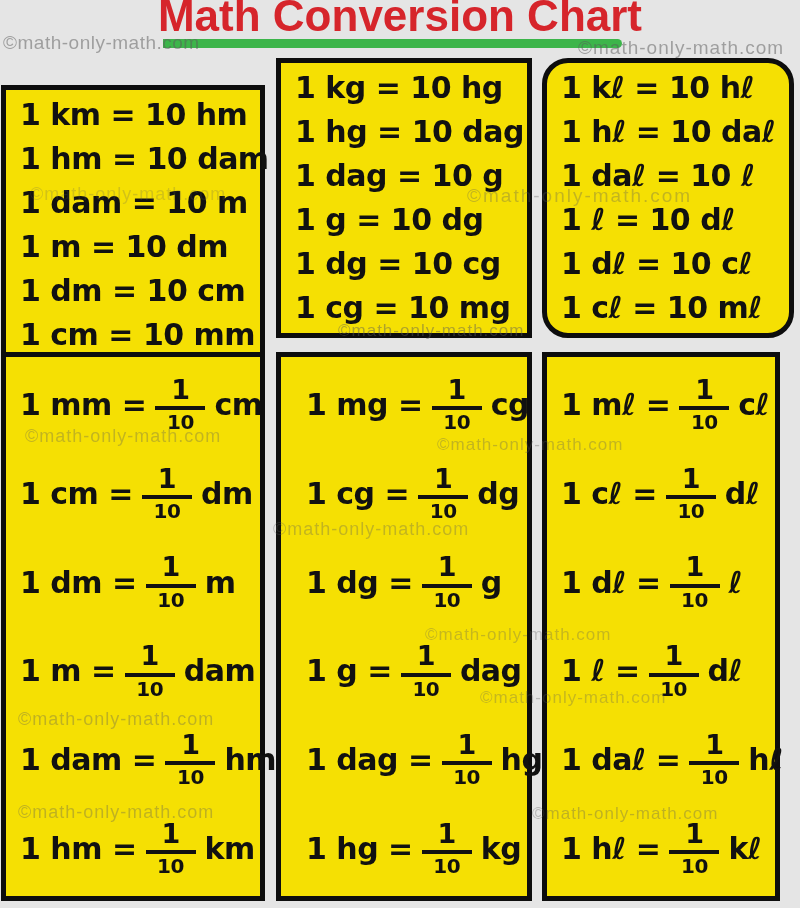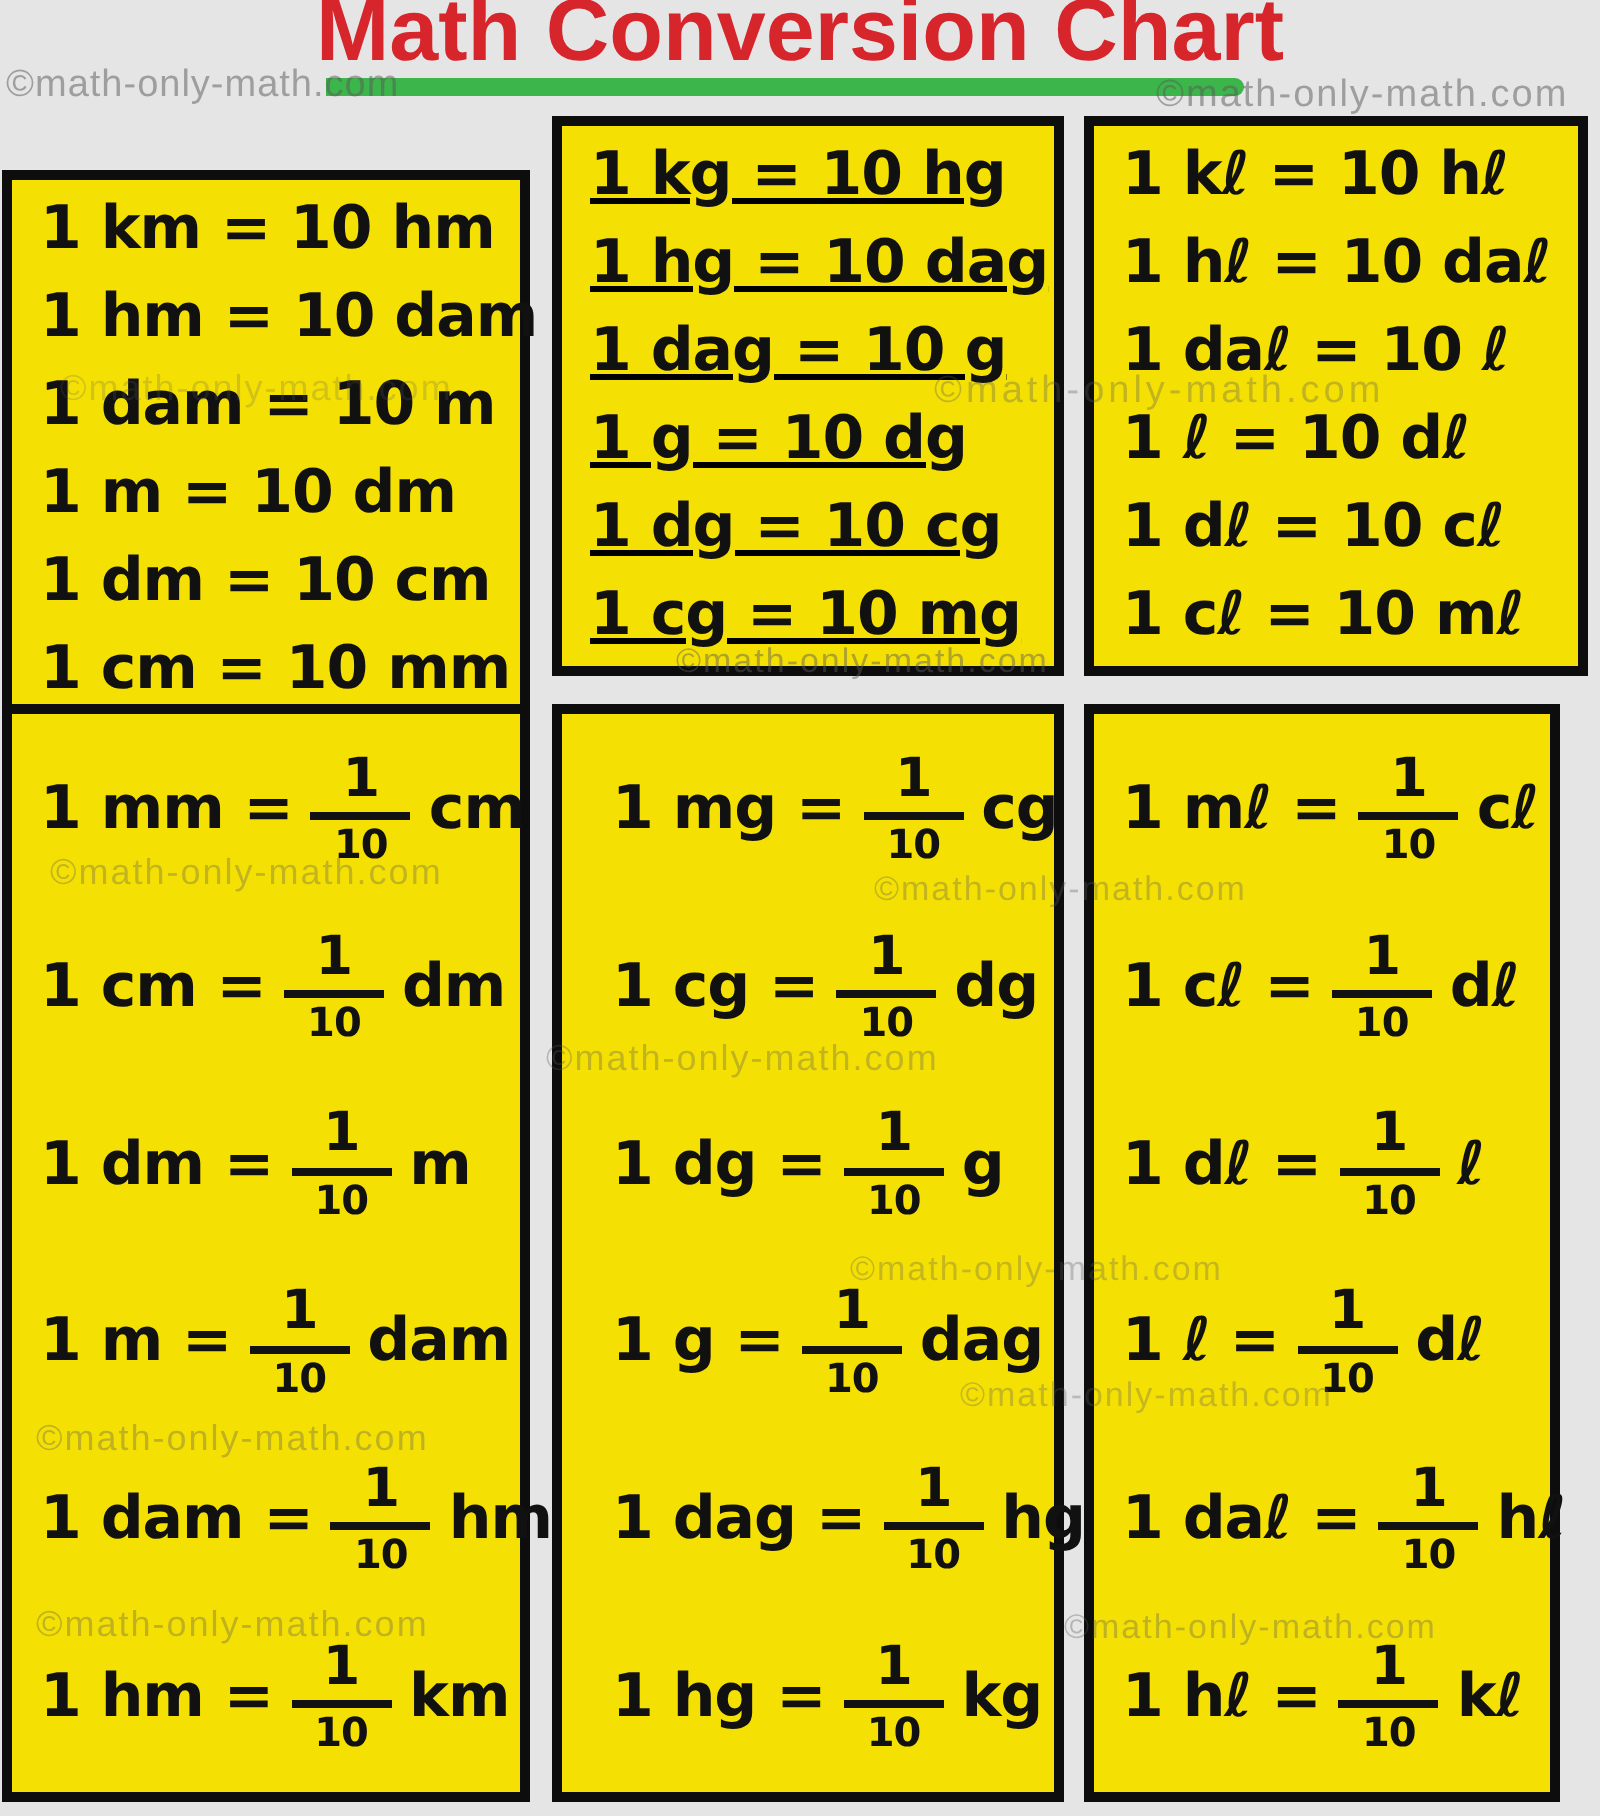--- a/index.html
+++ b/index.html
@@ -48,7 +48,7 @@
     z-index: 1;
   }
   #sbox-0 { left: 1px;   top: 58px;  width: 264px; height: 280px; margin-top: 27px; }
-  #sbox-1 { left: 276px; top: 58px;  width: 256px; height: 280px; text-decoration: underline; }
+  #sbox-1 { left: 276px; top: 58px;  width: 256px; height: 280px; }
   #sbox-2 { left: 542px; top: 58px;  width: 252px; height: 280px; }
   #fbox-0 { left: 1px;   top: 352px; width: 264px; height: 549px; }
   #fbox-1 { left: 276px; top: 352px; width: 256px; height: 549px; padding-left: 25px; }

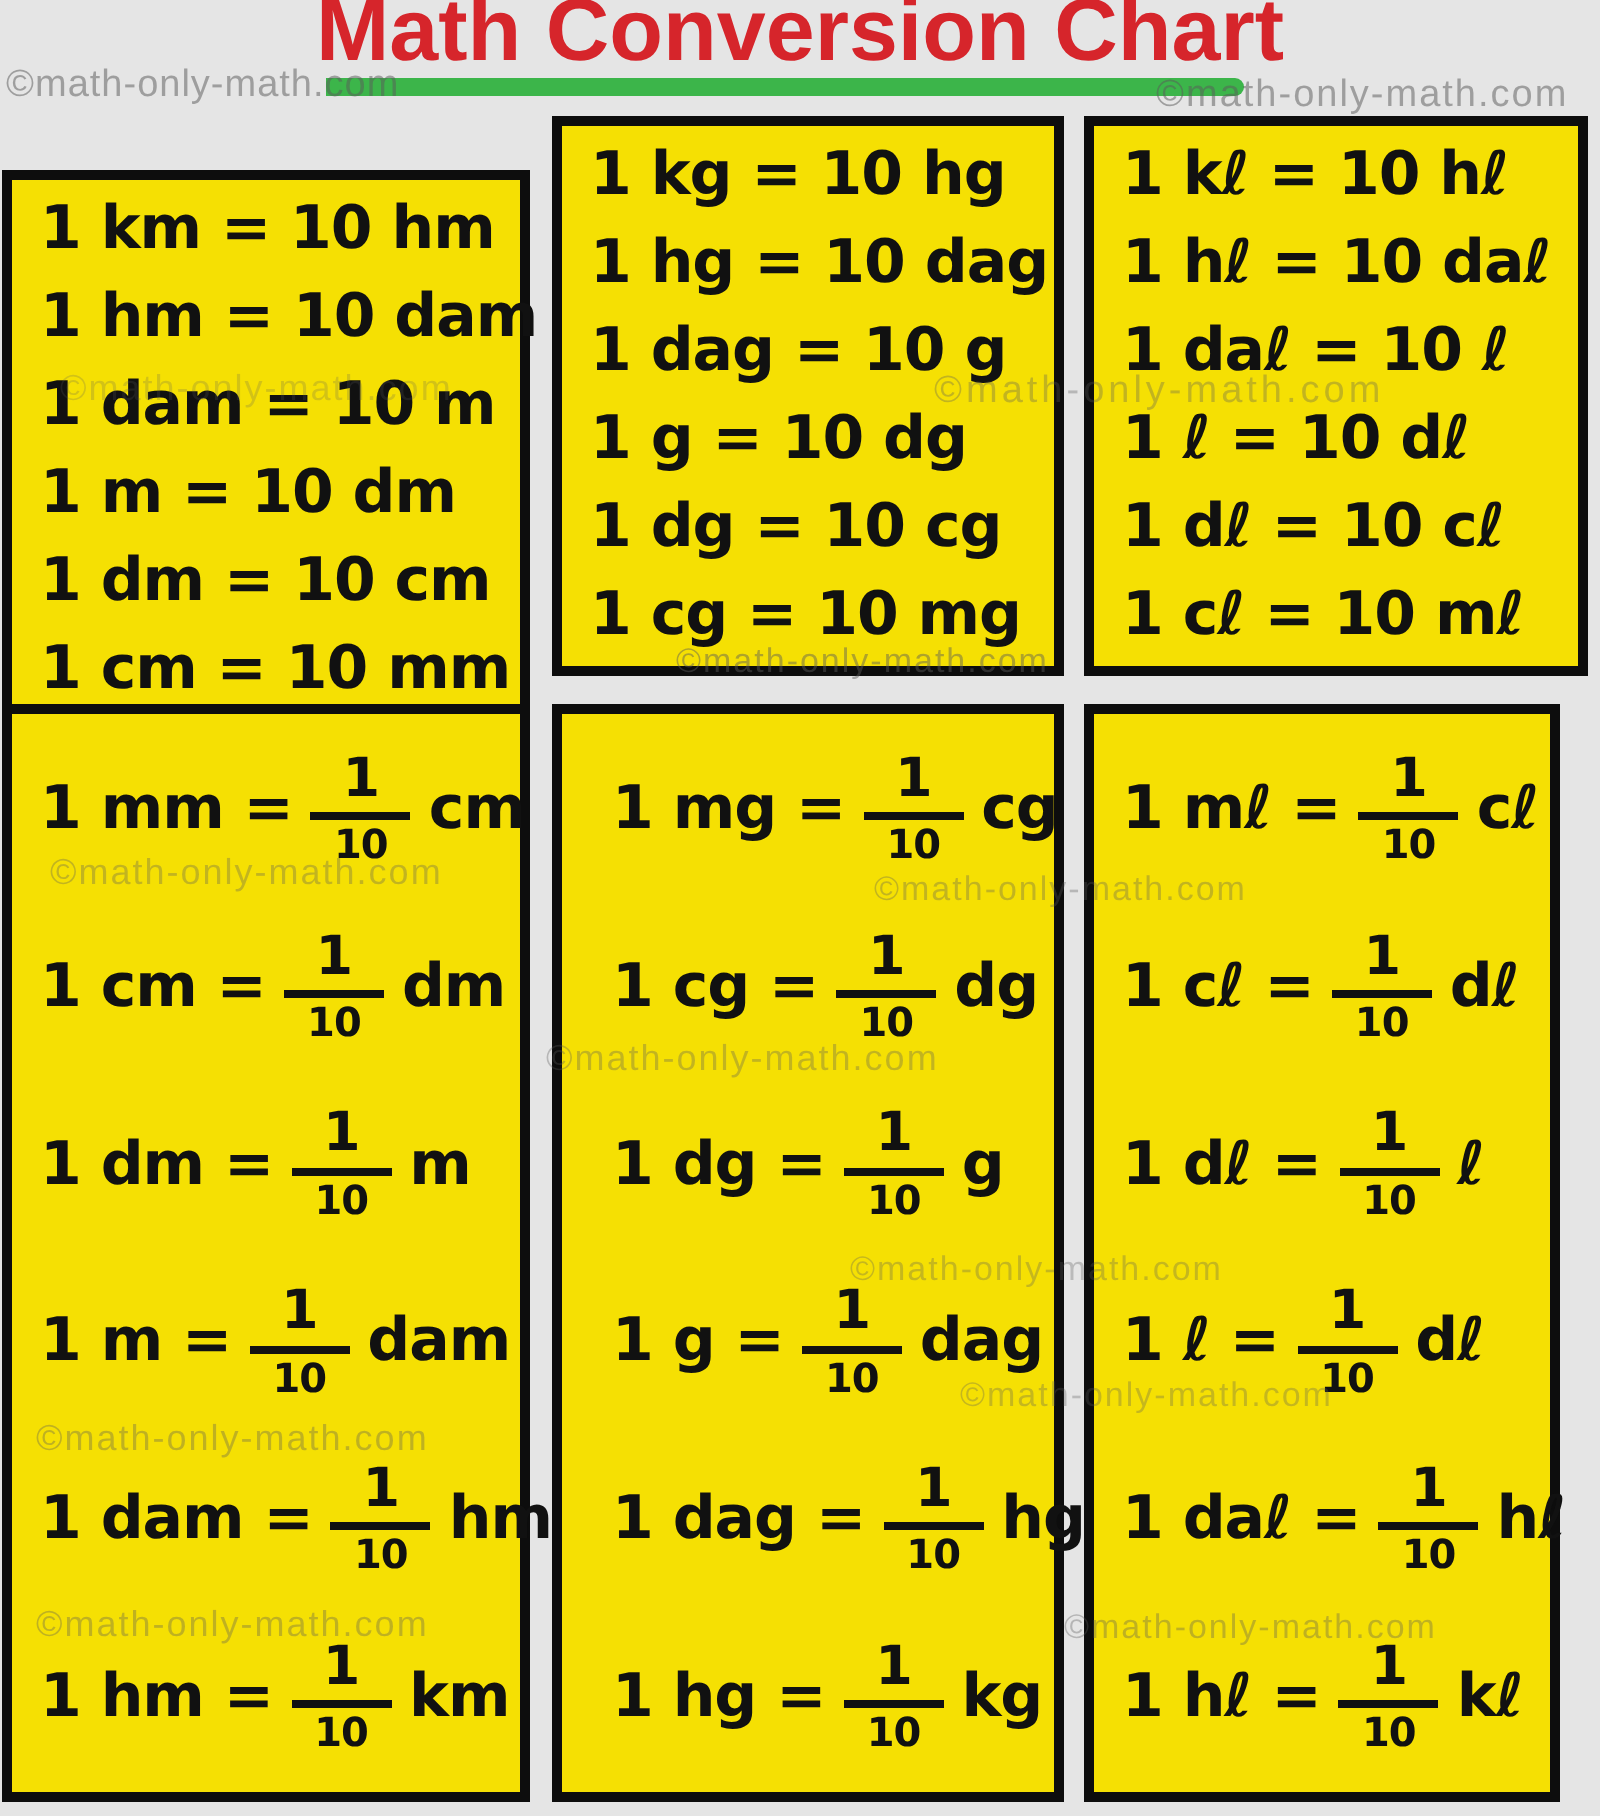--- a/index.html
+++ b/index.html
@@ -49,7 +49,7 @@
   }
   #sbox-0 { left: 1px;   top: 58px;  width: 264px; height: 280px; margin-top: 27px; }
   #sbox-1 { left: 276px; top: 58px;  width: 256px; height: 280px; }
-  #sbox-2 { left: 542px; top: 58px;  width: 252px; height: 280px; }
+  #sbox-2 { left: 542px; top: 58px;  width: 252px; height: 280px; border-radius: 26px; }
   #fbox-0 { left: 1px;   top: 352px; width: 264px; height: 549px; }
   #fbox-1 { left: 276px; top: 352px; width: 256px; height: 549px; padding-left: 25px; }
   #fbox-2 { left: 542px; top: 352px; width: 238px; height: 549px; text-align: right; }

